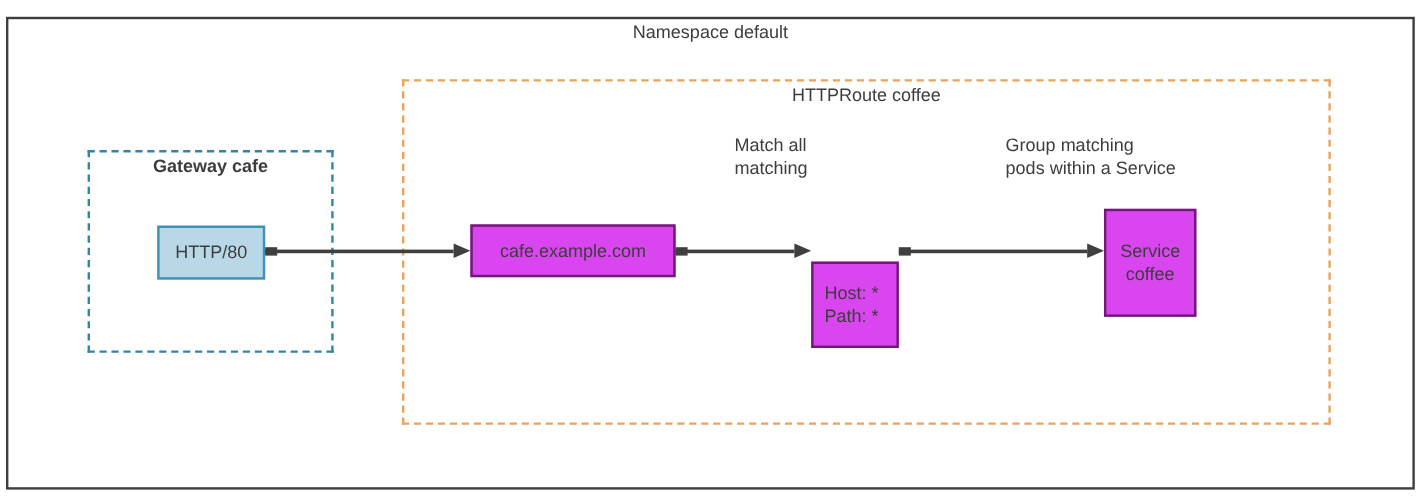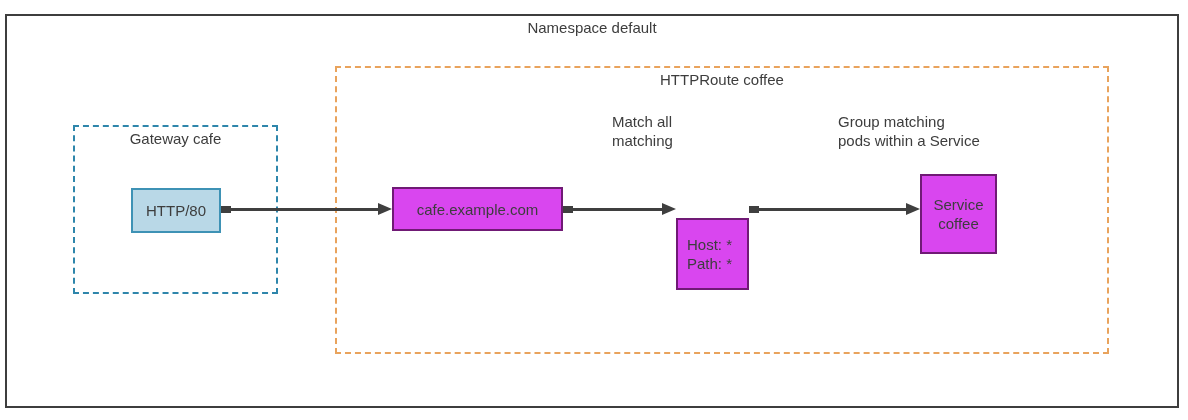--- a/index.html
+++ b/index.html
@@ -39,6 +39,7 @@
     width: 205px; height: 169px;
     border: 2px dashed #2e86ab;
     box-sizing: border-box;
+    font-weight: bold;
   }
   .frame-label {
     position: absolute;

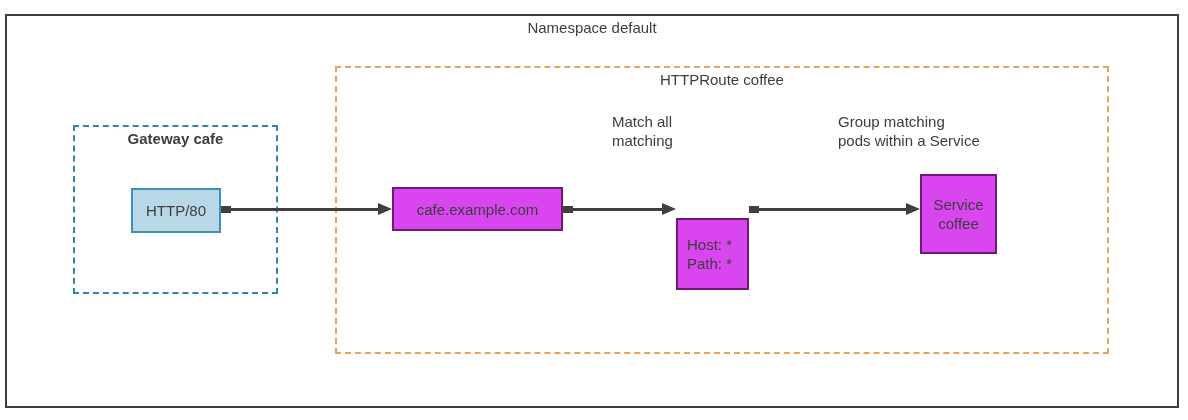--- a/index.html
+++ b/index.html
@@ -69,7 +69,7 @@
   .hostname-node { left: 392px; top: 187px; width: 171px; height: 44px; }
   .match-node    { left: 676px; top: 174px; width: 73px;  height: 72px;
                    justify-content: flex-start; padding-left: 9px; text-align: left; margin-top: 44px; }
-  .service-node  { left: 920px; top: 174px; width: 77px;  height: 80px; }
+  .service-node  { left: 920px; top: 174px; width: 77px;  height: 90px; }
 
   .caption {
     text-align: left;

